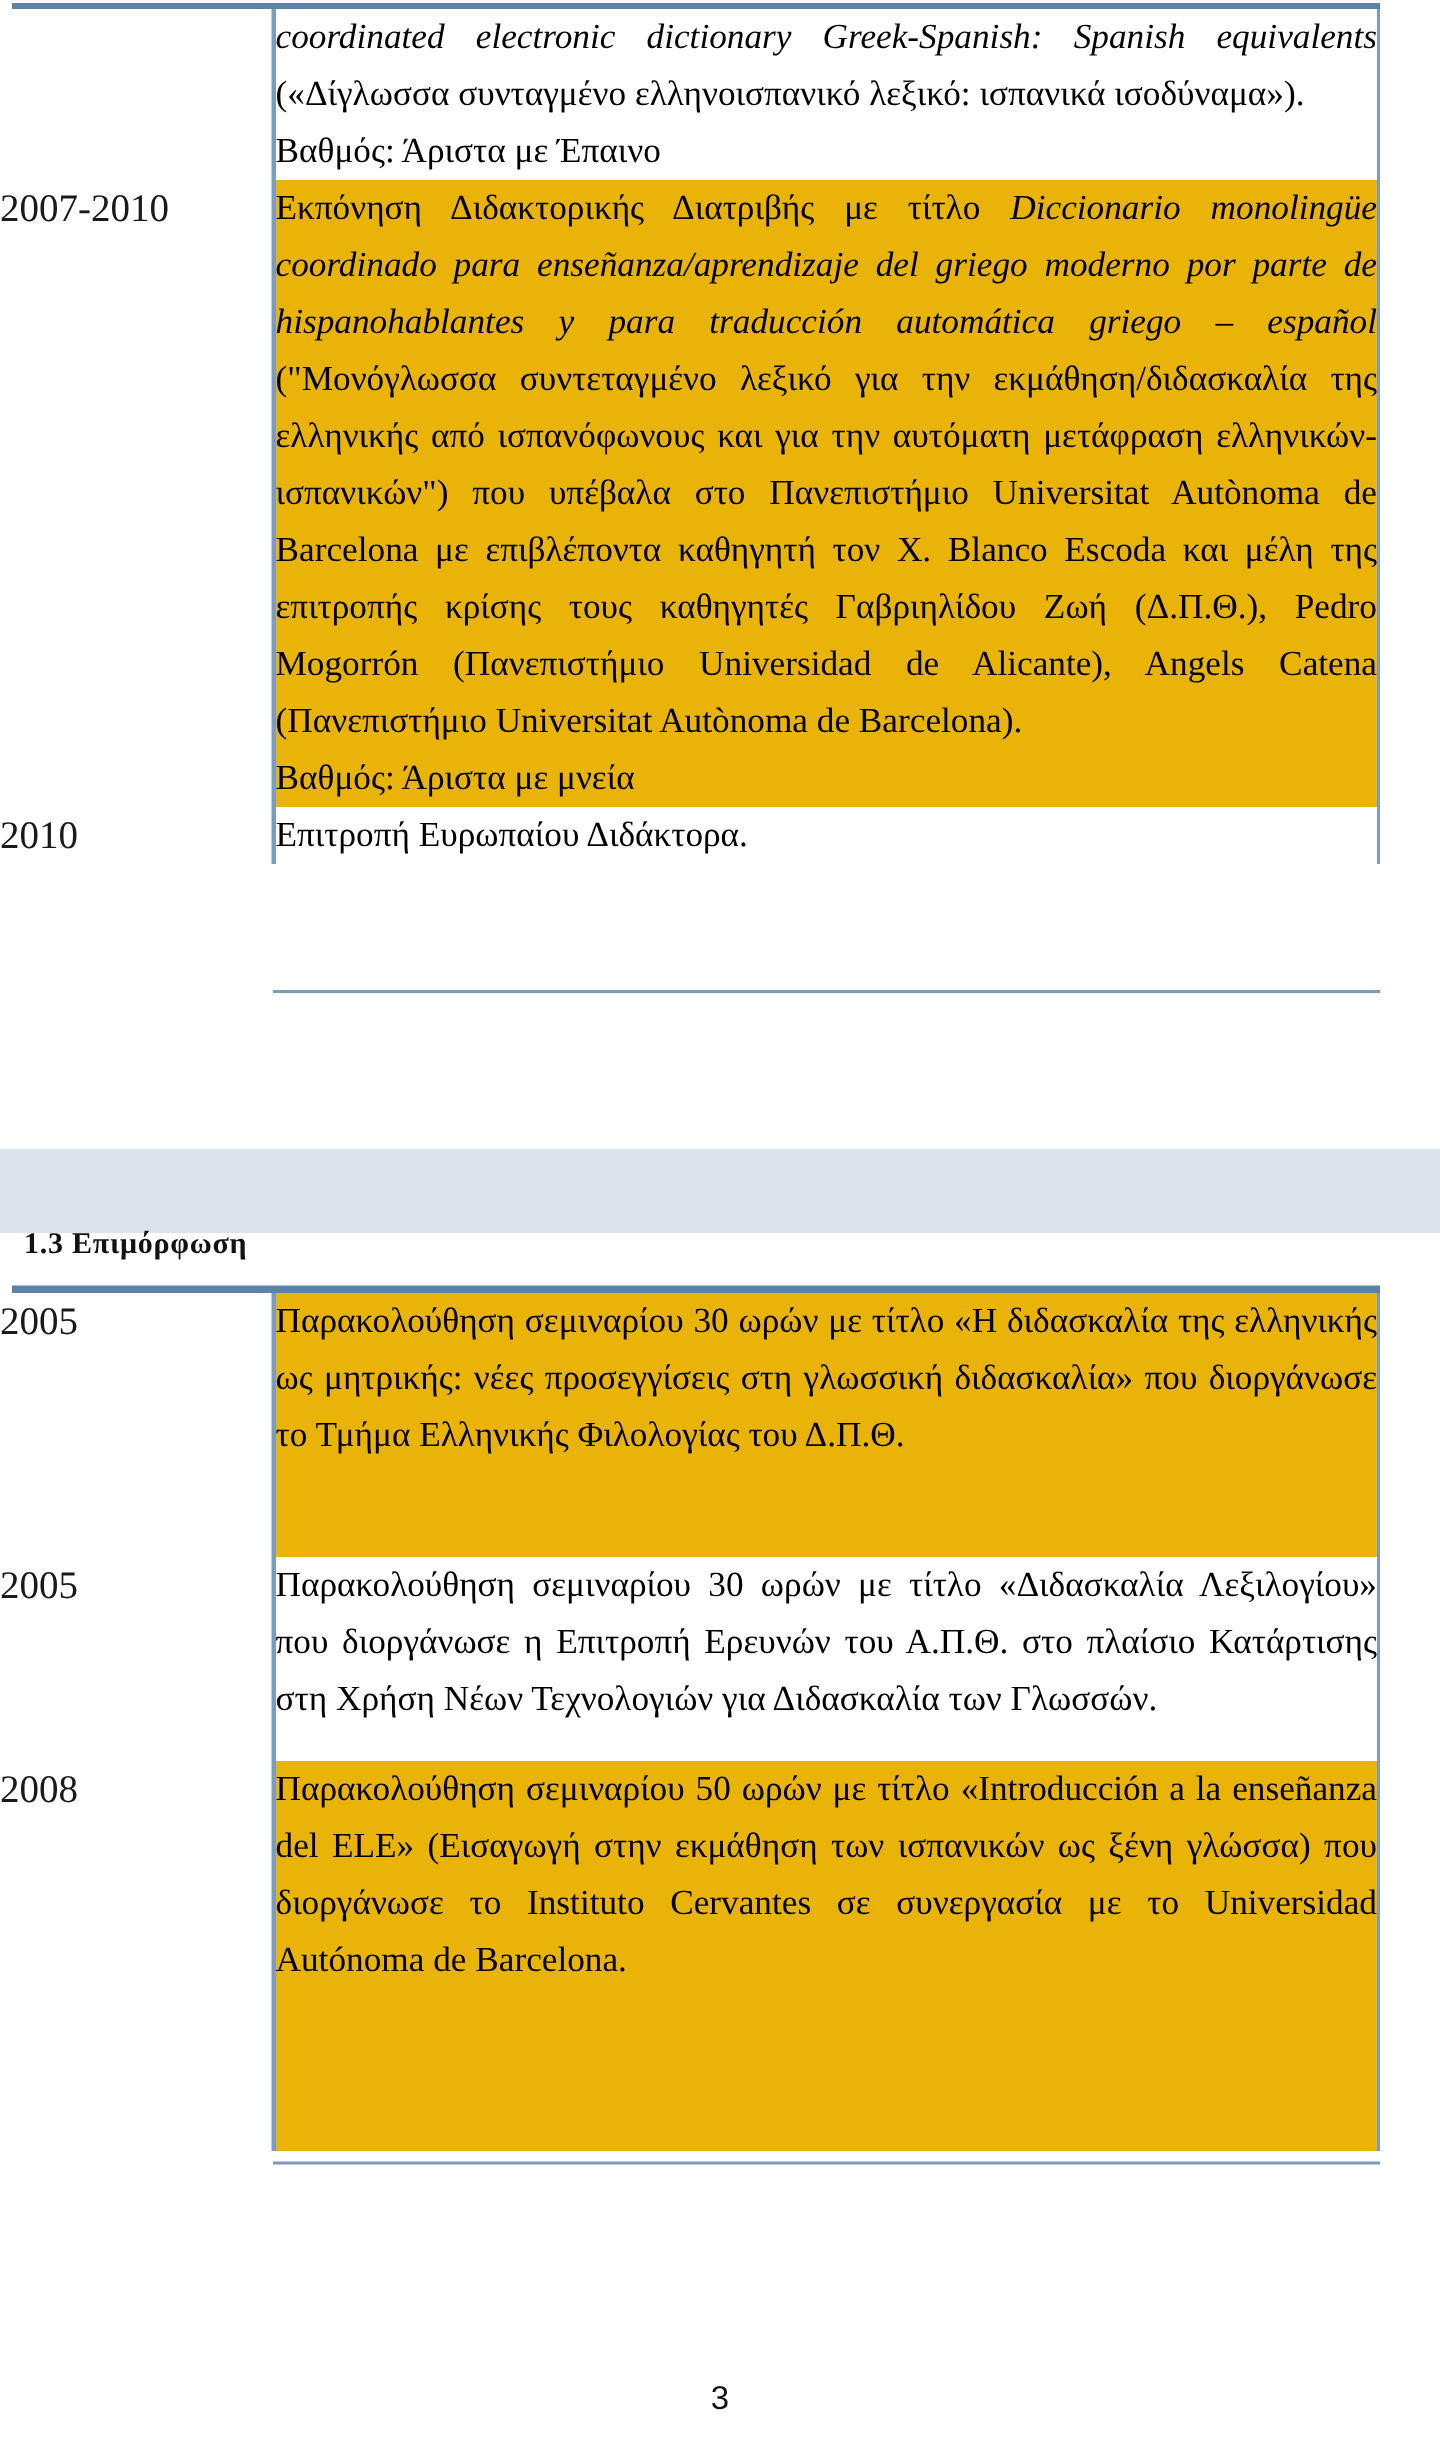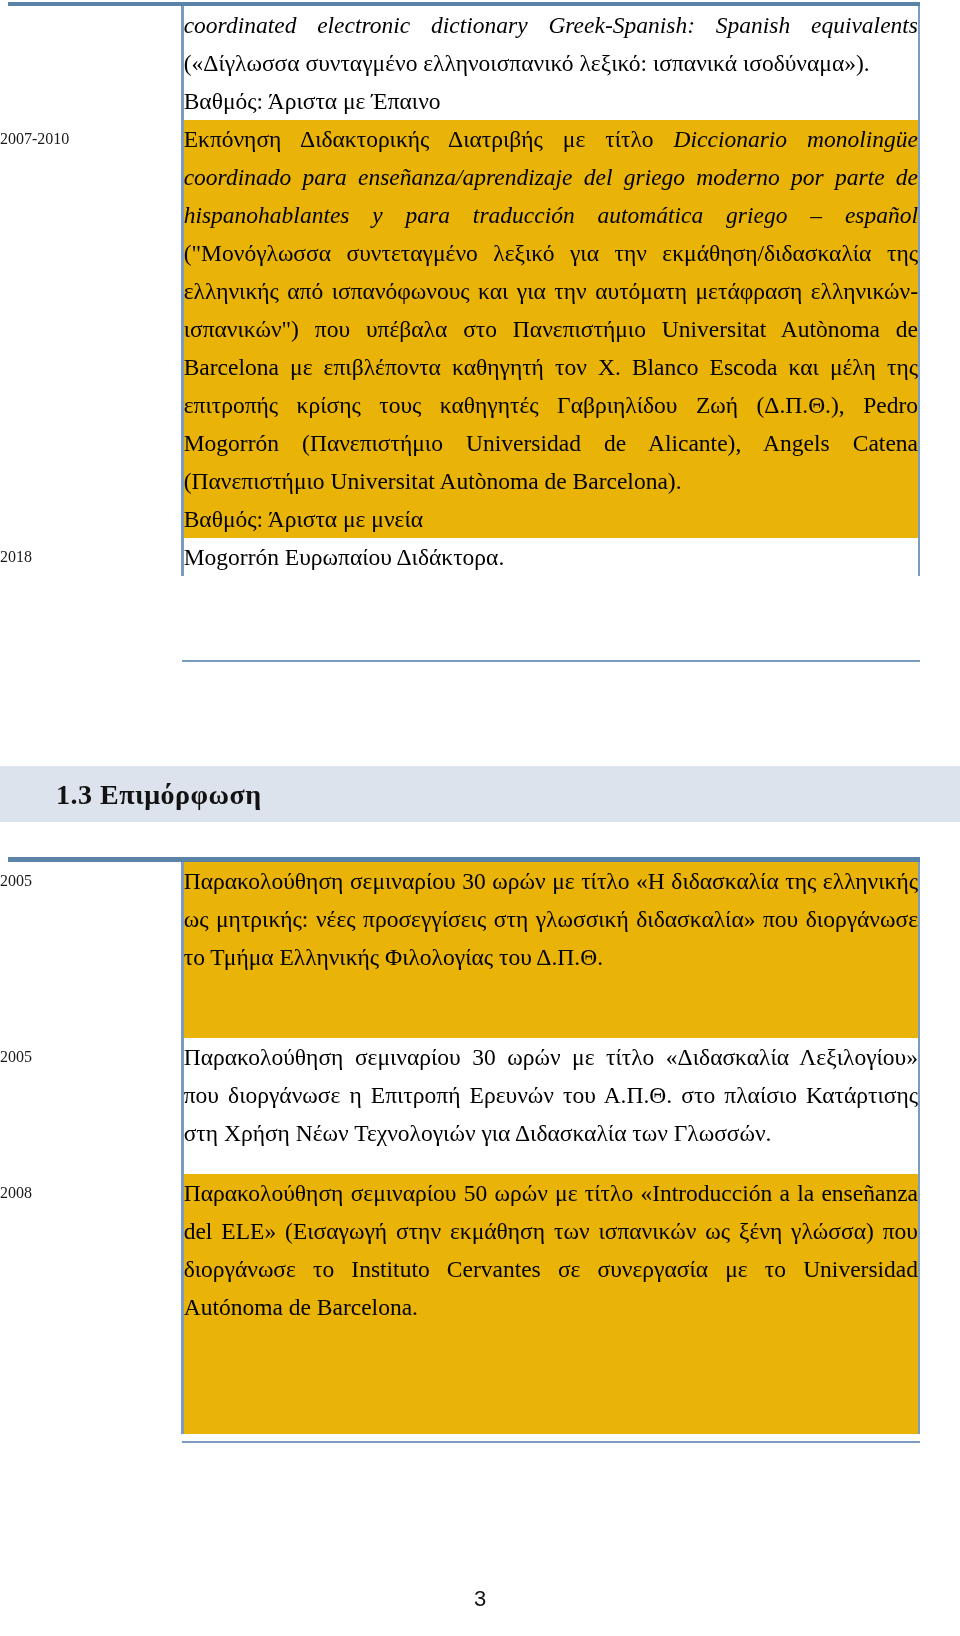--- a/index.html
+++ b/index.html
@@ -41,7 +41,7 @@
   }
 
   .year-cell {
-    font-size: 16px;
+    font-size: 26px;
     line-height: 38px;
     color: #1a1a1a;
     padding-left: 18px;

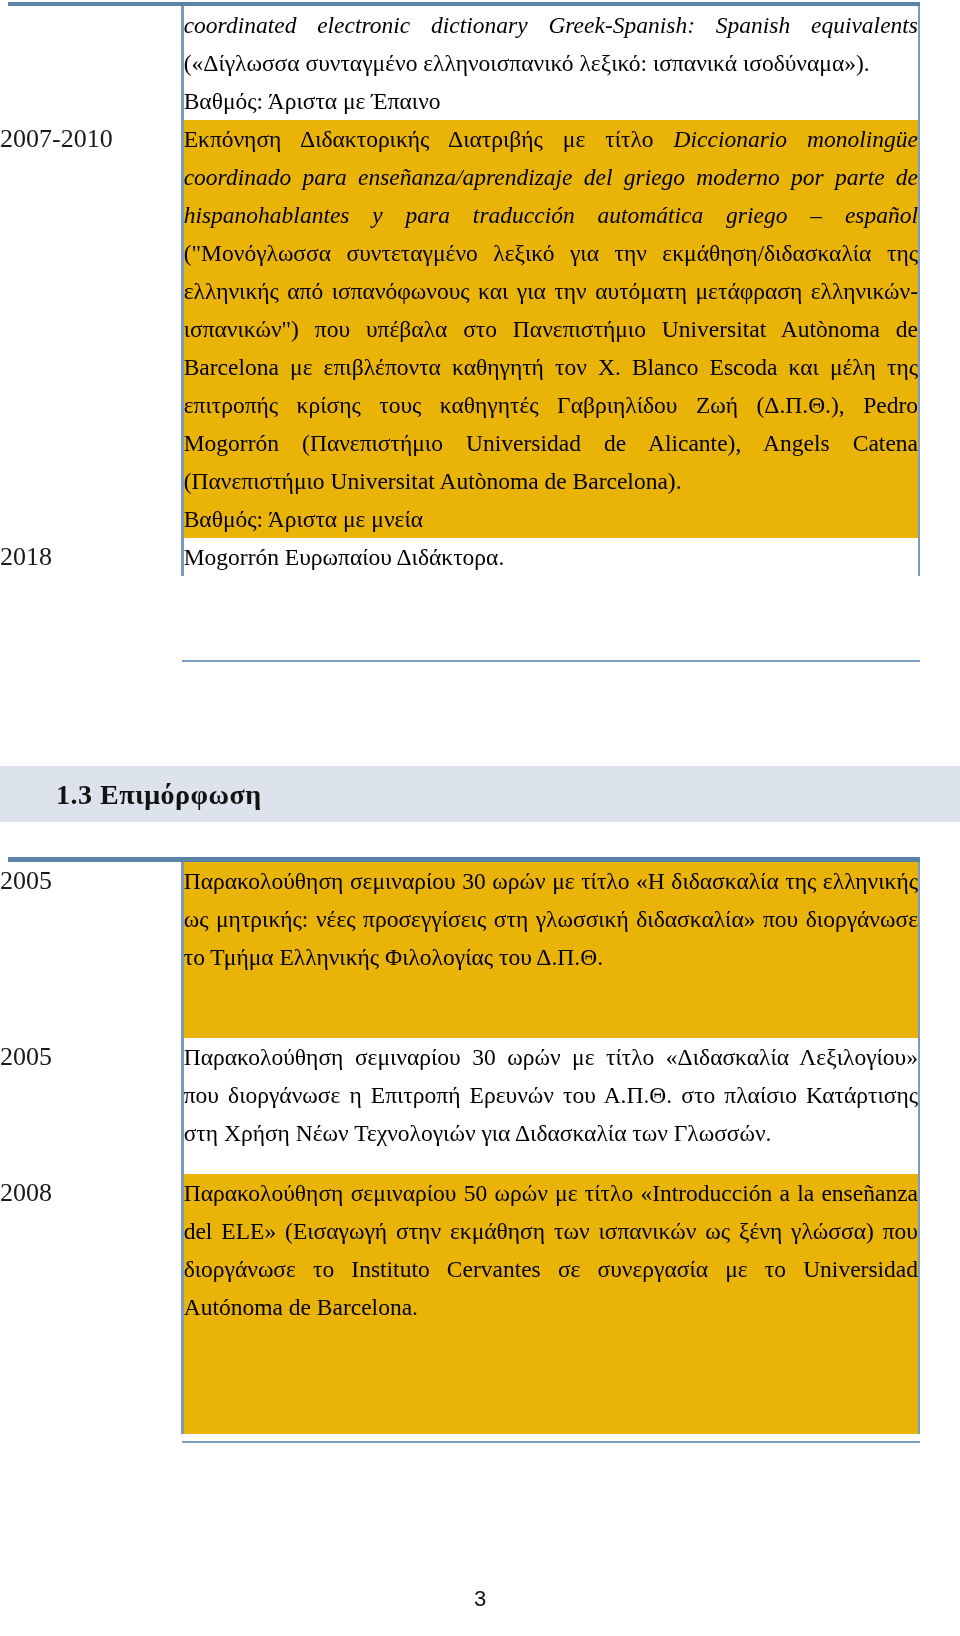--- a/index.html
+++ b/index.html
@@ -166,7 +166,7 @@
       </tr>
 
       <tr>
-        <td class="year-cell">2018</td>
+        <td class="year-cell">2010</td>
         <td class="body-cell plain">
           <p class="para"><span>Mogorrón Ευρωπαίου Διδάκτορα.</span></p>
         </td>

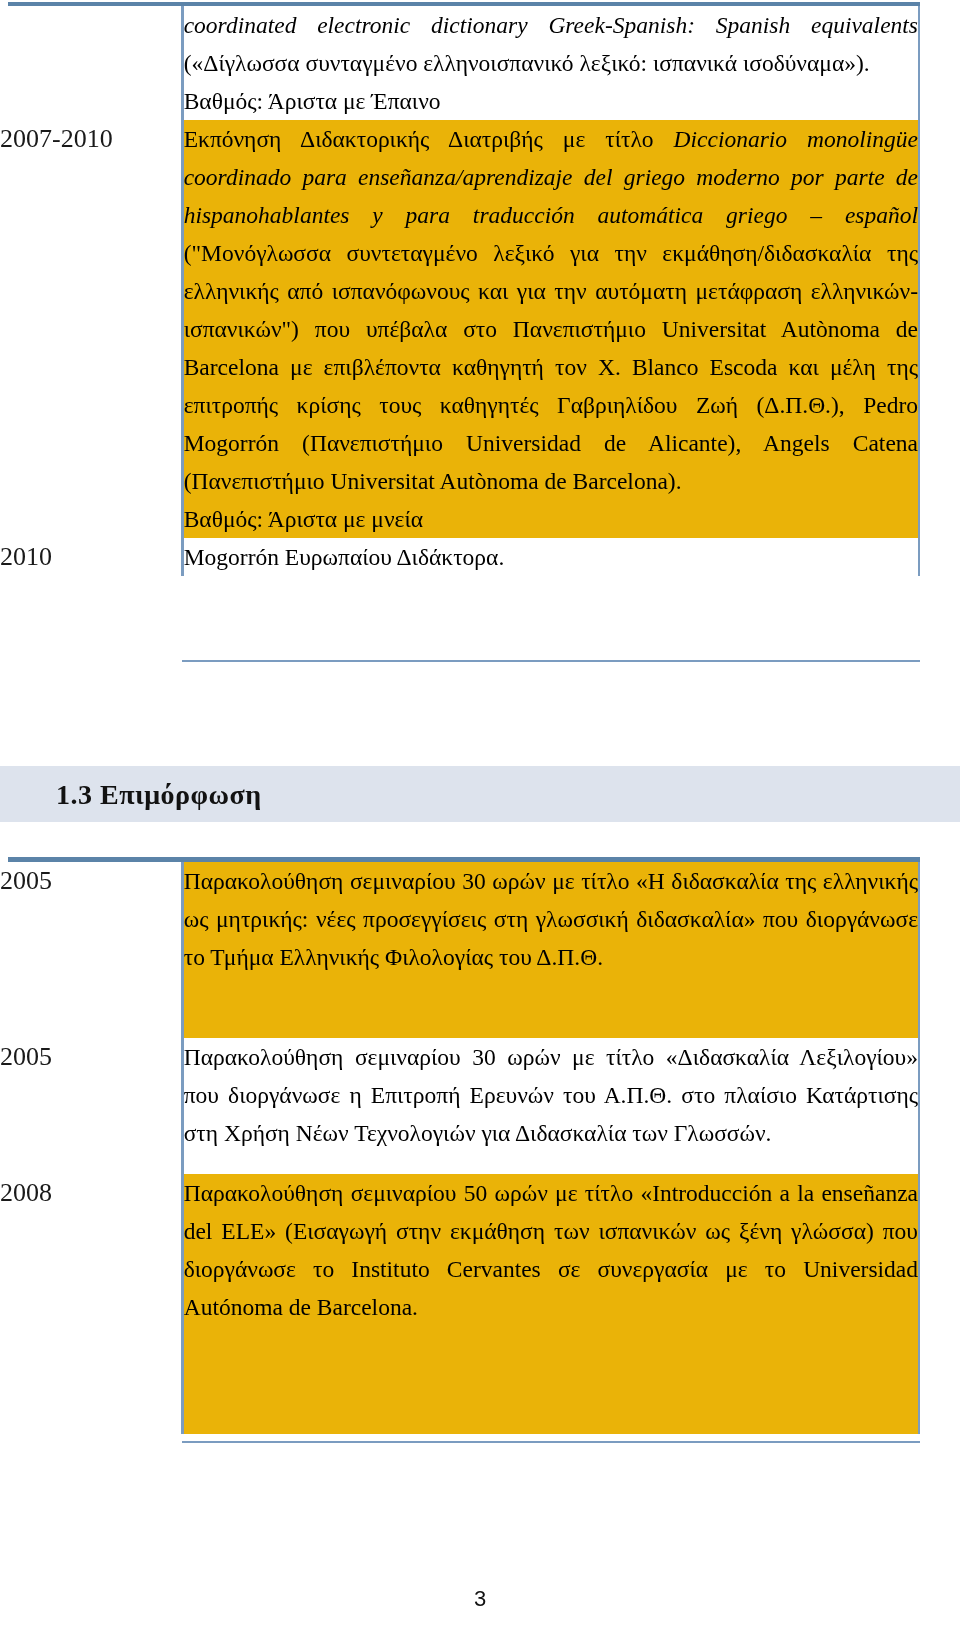--- a/index.html
+++ b/index.html
@@ -168,7 +168,7 @@
       <tr>
         <td class="year-cell">2010</td>
         <td class="body-cell plain">
-          <p class="para"><span>Mogorrón Ευρωπαίου Διδάκτορα.</span></p>
+          <p class="para"><span>Επιτροπή Ευρωπαίου Διδάκτορα.</span></p>
         </td>
       </tr>
     </tbody>

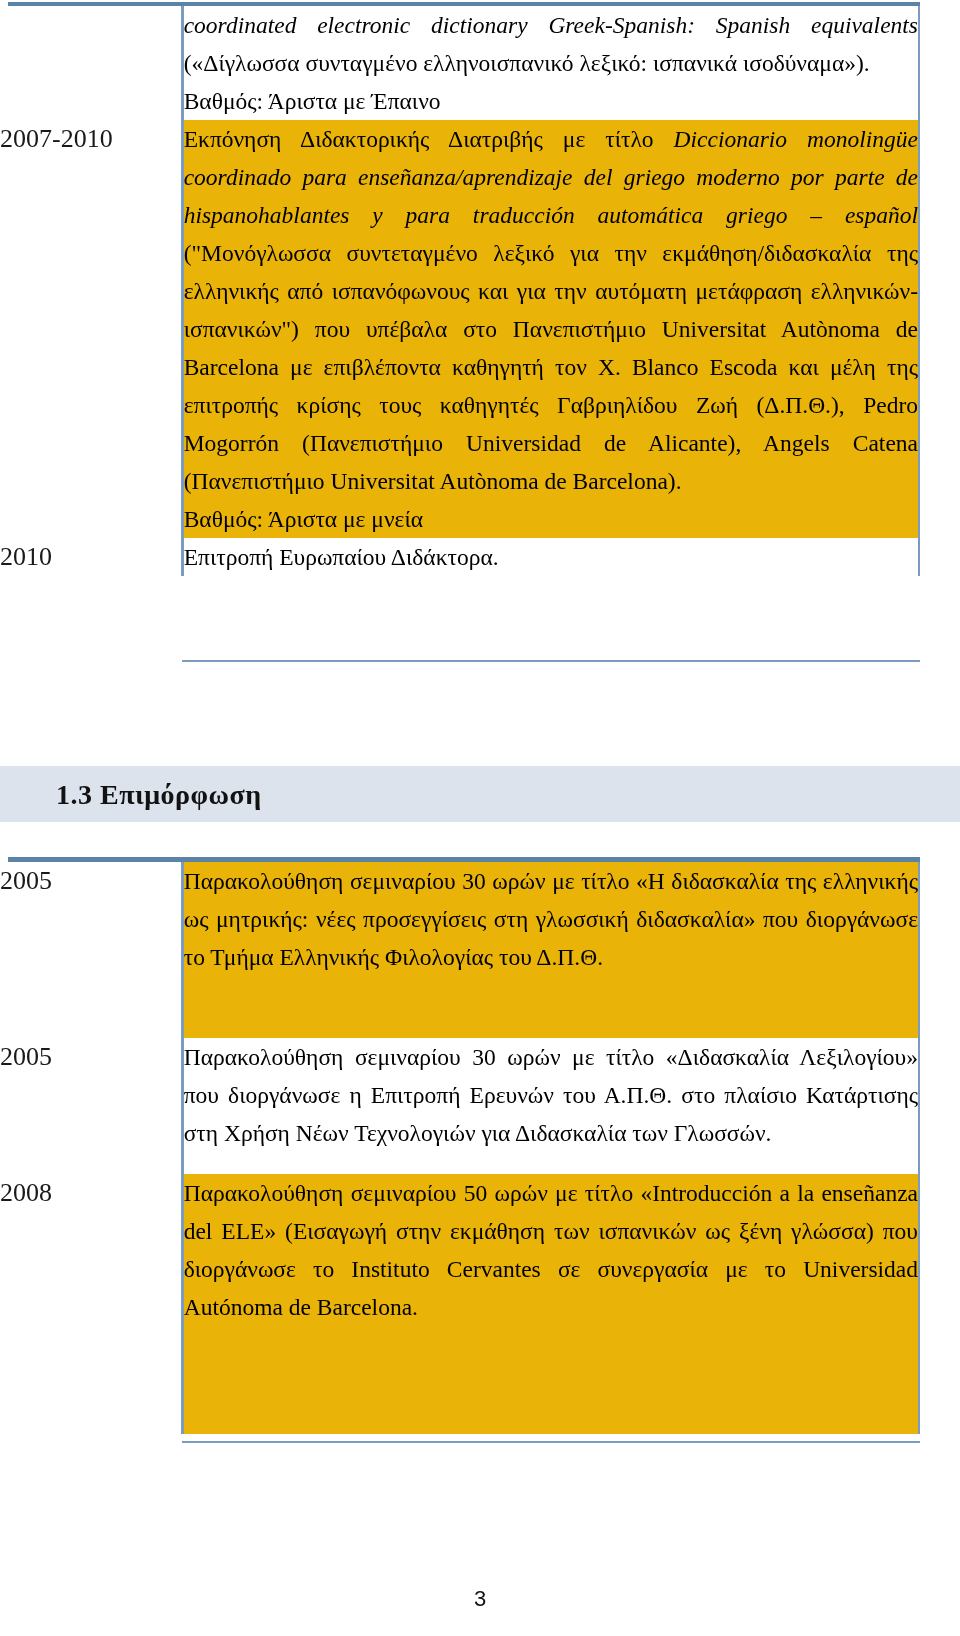--- a/index.html
+++ b/index.html
@@ -109,14 +109,13 @@
   .section-title {
     position: absolute;
     left: 16px;
-    top: 774px;
-    font-size: 28px;
+    top: 808px;
+    font-size: 20px;
     font-weight: bold;
     letter-spacing: 0.5px;
     line-height: 42px;
     color: #121212;
     white-space: nowrap;
-    margin-left: 40px;
   }
 
   

